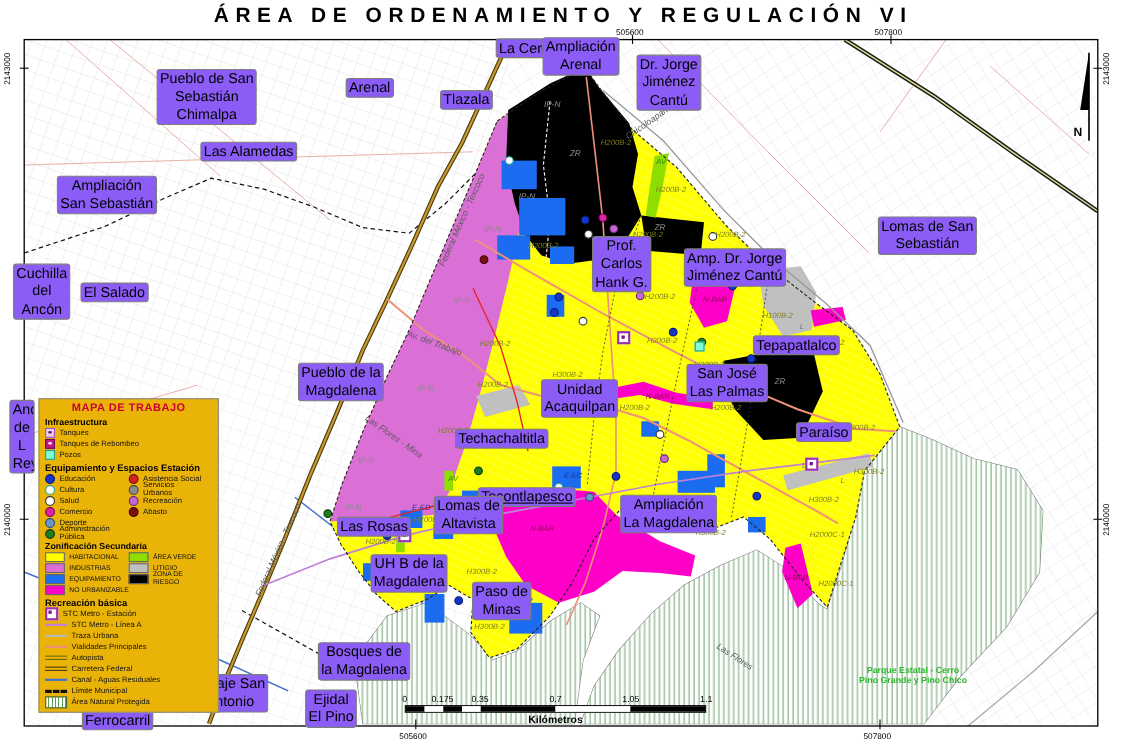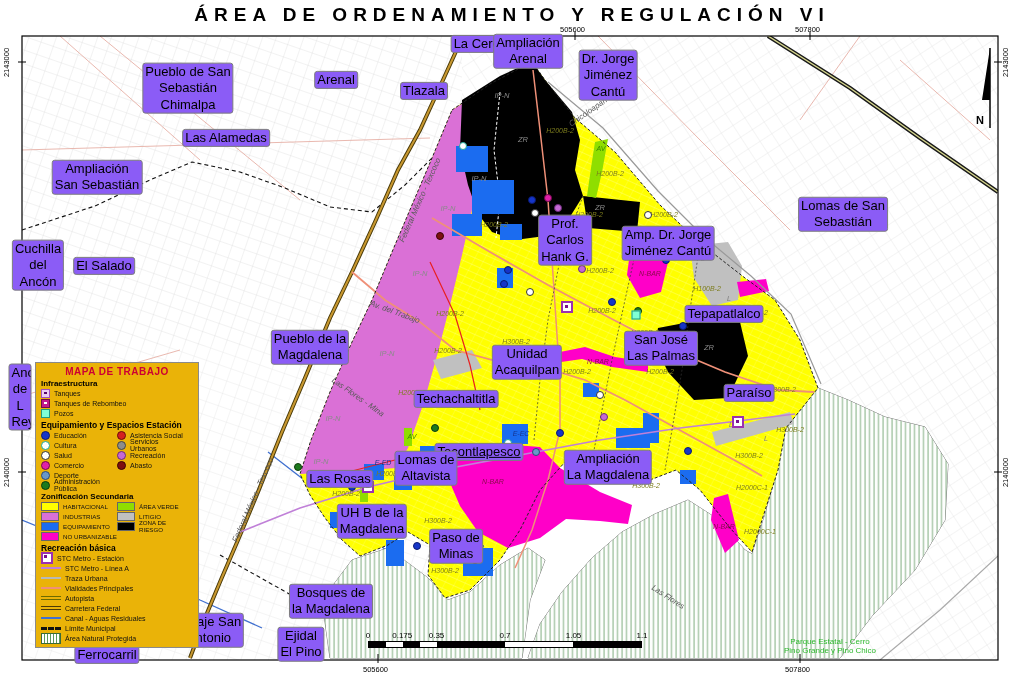--- a/index.html
+++ b/index.html
@@ -23,7 +23,7 @@
   .pozo{position:absolute;width:7px;height:7px;background:#7fffd4;border:1px solid #209880;transform:translate(-50%,-50%);z-index:22;}
   .station{position:absolute;width:8px;height:8px;background:#fff;border:2px solid #9b30b0;transform:translate(-50%,-50%);z-index:23;}
   .station i{position:absolute;left:1.5px;top:1.5px;width:3px;height:3px;background:#7a1090;}
-  .park{position:absolute;transform:translate(-50%,-50%);color:#2db82d;font-size:8px;font-weight:normal;text-align:center;white-space:pre-line;z-index:21;margin-top:32px;}
+  .park{position:absolute;transform:translate(-50%,-50%);color:#2db82d;font-size:8px;font-weight:bold;text-align:center;white-space:pre-line;z-index:21;}
   
   #legend{position:absolute;left:35px;top:362px;width:152px;background:#eab308;border:1px solid #8a8a8a;padding:3px 5px 4px 5px;z-index:40;}
   .leg-title{color:#cc0033;font-weight:bold;font-size:10px;text-align:center;letter-spacing:.5px;margin-bottom:1px;}

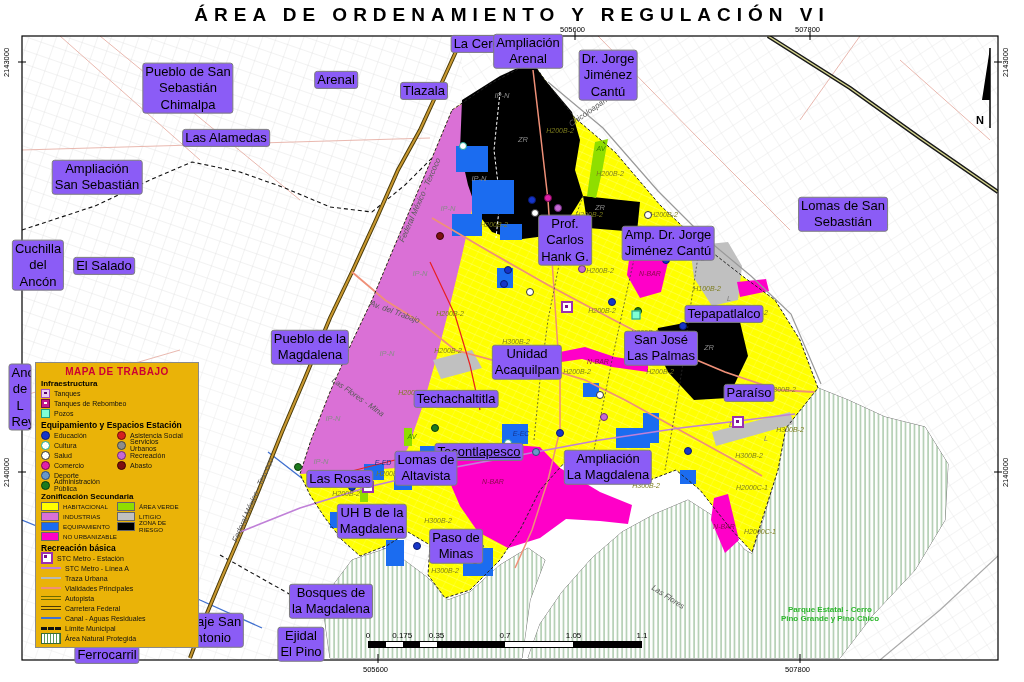--- a/index.html
+++ b/index.html
@@ -561,6 +561,7 @@
         <i style="width:25%;background:#fff"></i>
       <i style="width:25%;background:#000"></i>
     </div>
+    <div class="sb-unit">Kilómetros</div>
   </div>
 
 </div>

